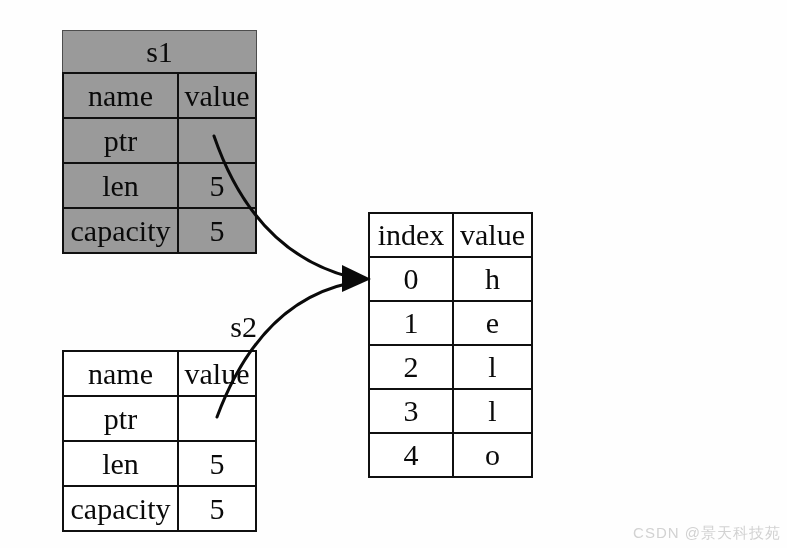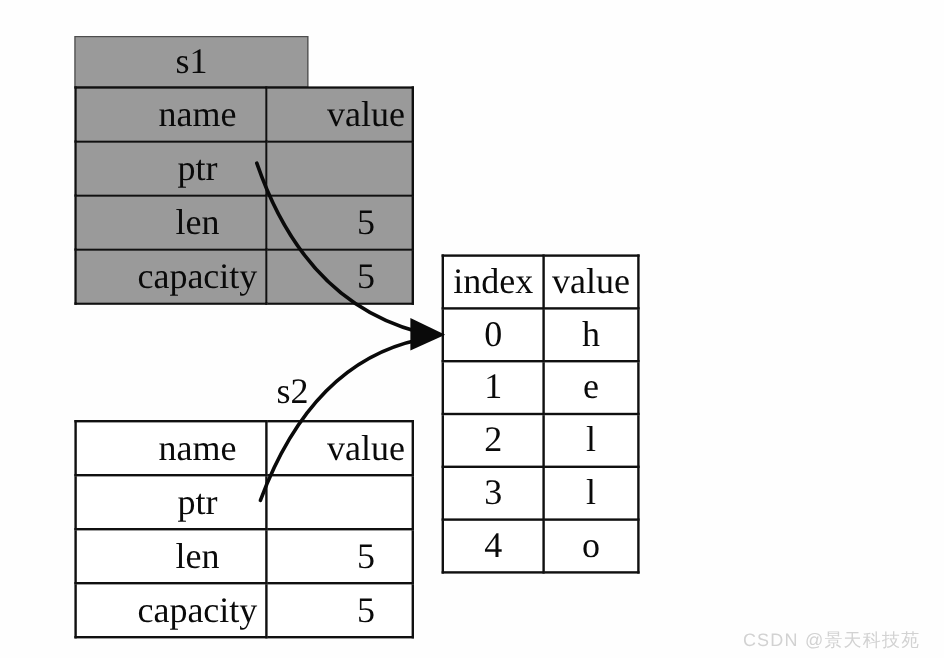--- a/index.html
+++ b/index.html
@@ -18,7 +18,7 @@
     font-size: 30px; padding: 0;
     overflow: hidden; white-space: nowrap;
   }
-  .stack td { height: 43px; padding-left: 44px; }
+  .stack td { height: 43px; }
   .stack td.c-name  { width: 113px; }
   .stack td.c-value { width: 76px; }
   .gray td { background: var(--s1_fill, #9a9a9a); }

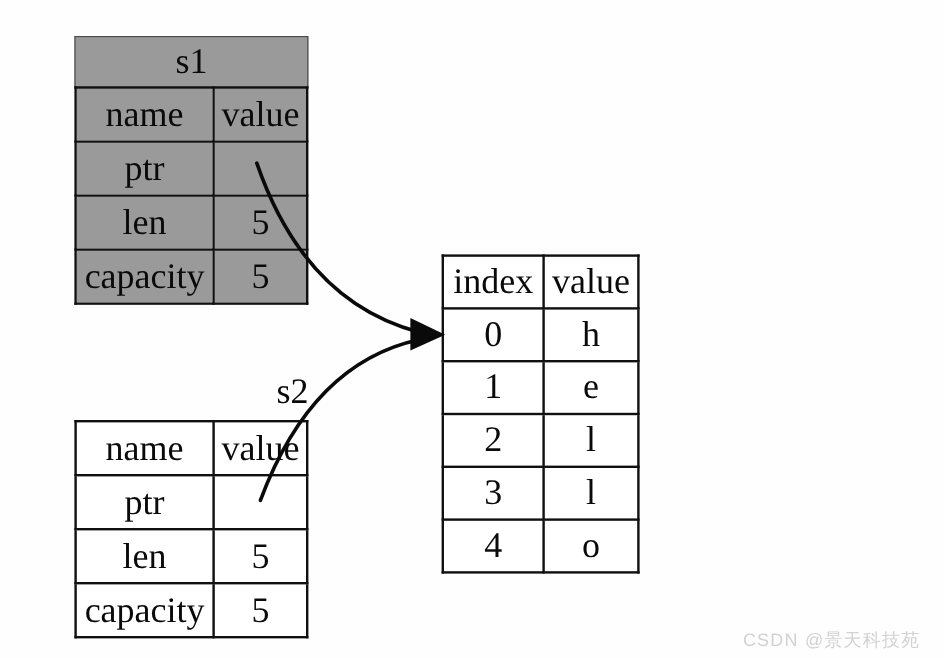--- a/index.html
+++ b/index.html
@@ -52,7 +52,7 @@
     pointer-events: none;
   }
   .watermark {
-    position: absolute; right: 20px; bottom: 5px;
+    position: absolute; right: 6px; bottom: 5px;
     font-family: "Liberation Sans", sans-serif;
     font-size: 15px; letter-spacing: 1px;
     color: var(--watermark, #d2d2d2);

